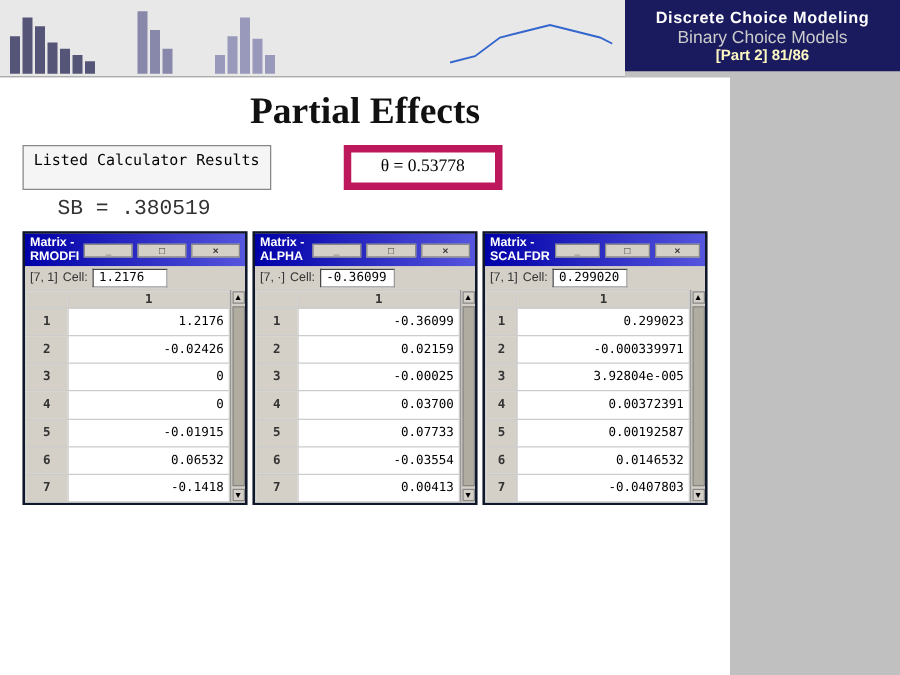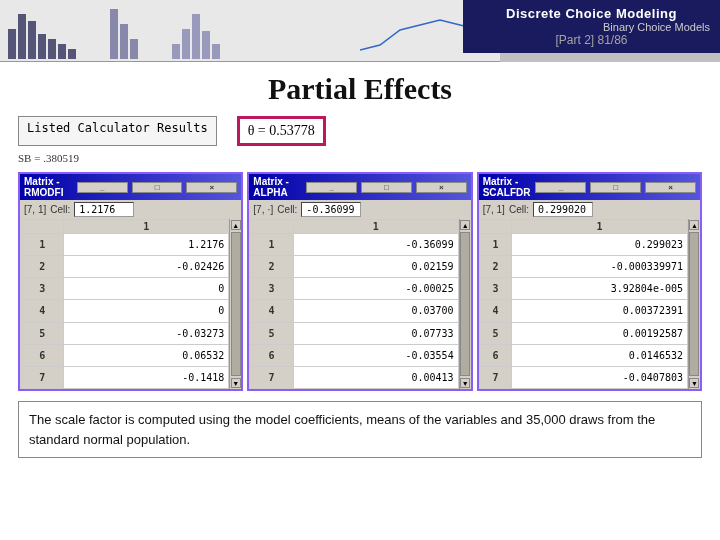--- a/index.html
+++ b/index.html
@@ -16,7 +16,7 @@
     .top-bar {
       position: absolute;
       top: 0; right: 0;
-      width: 257px;
+      width: 220px;
       background: #1a1a5e;
       color: white;
       padding: 6px 10px;

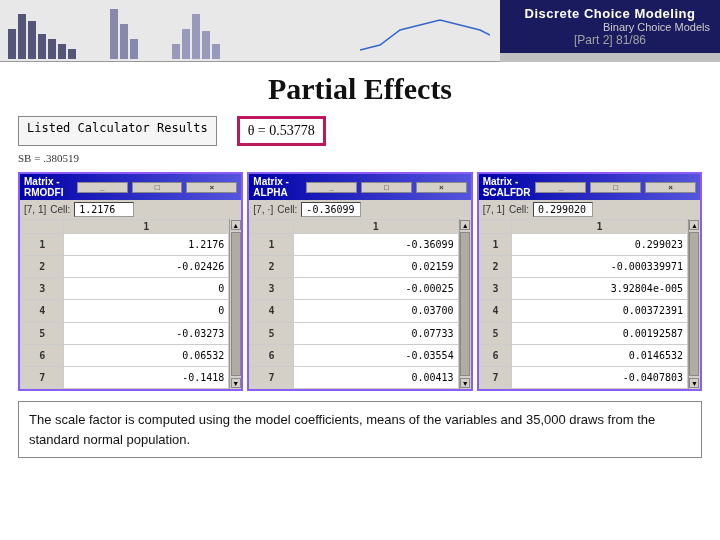--- a/index.html
+++ b/index.html
@@ -28,9 +28,8 @@
       letter-spacing: 0.5px;
     }
     .top-bar .subtitle {
-      font-size: 11px;
+      font-size: 14px;
       color: #ccc;
-      text-align: right;
     }
     .top-bar .page-num {
       font-size: 12px;

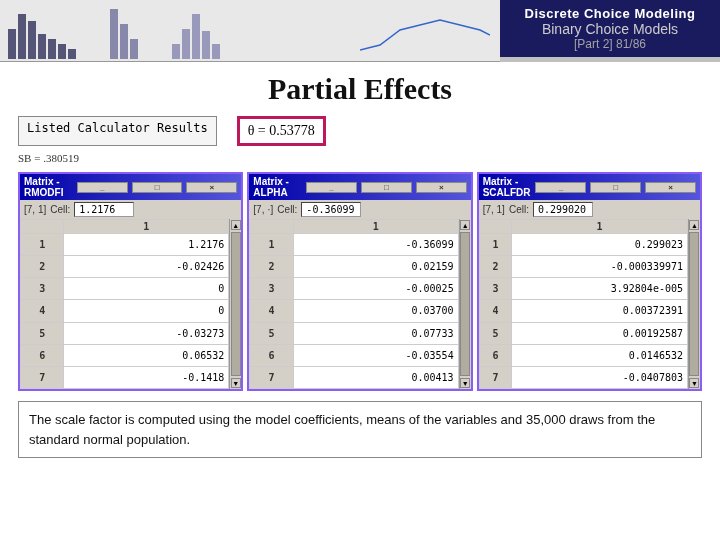--- a/index.html
+++ b/index.html
@@ -33,8 +33,8 @@
     }
     .top-bar .page-num {
       font-size: 12px;
-      color: #a3a3a3;
-      font-weight: normal;
+      color: #fef9c3;
+      font-weight: bold;
     }
 
     

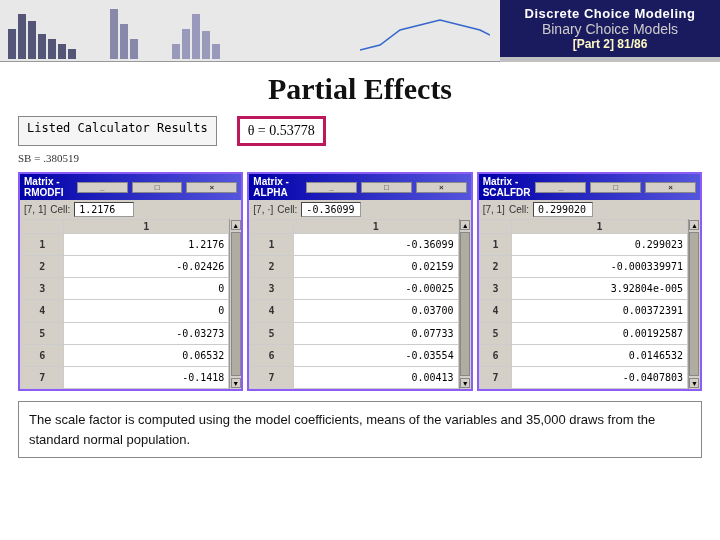--- a/index.html
+++ b/index.html
@@ -64,7 +64,7 @@
       position: absolute;
       top: 62px;
       left: 0;
-      width: 720px;
+      width: 584px;
       bottom: 0;
       background: white;
       padding: 10px 18px;

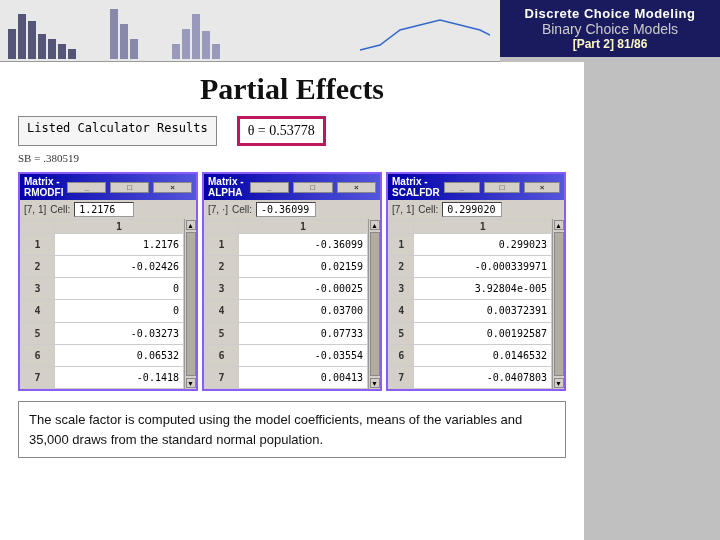--- a/index.html
+++ b/index.html
@@ -94,11 +94,12 @@
       background: #f5f5f5;
     }
     .theta-display {
-      border: 3px solid #be185d;
-      padding: 4px 8px;
+      border: 6px solid #be185d;
+      padding: 4px 24px;
       font-size: 14px;
       background: white;
       font-family: serif;
+      margin-left: 38px;
     }
 
     

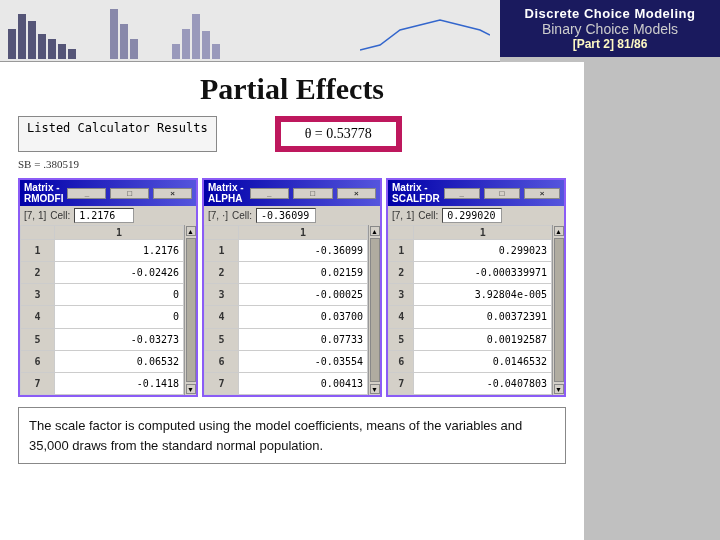--- a/index.html
+++ b/index.html
@@ -104,10 +104,11 @@
 
     
     .sb-line {
-      font-family: Liberation Serif, serif;
-      font-size: 11px;
+      font-family: Liberation Mono, monospace;
+      font-size: 17px;
       margin-bottom: 8px;
       color: #333;
+      margin-left: 28px;
     }
 
     

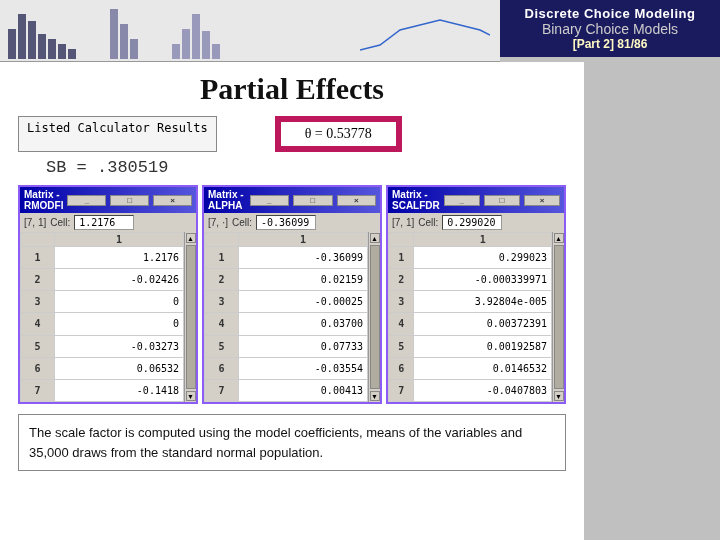--- a/index.html
+++ b/index.html
@@ -120,7 +120,7 @@
 
     
     .matrix-window {
-      border: 2px solid #8b5cf6;
+      border: 2px solid #0f172a;
       background: #d4d0c8;
       flex: 1;
       min-width: 0;

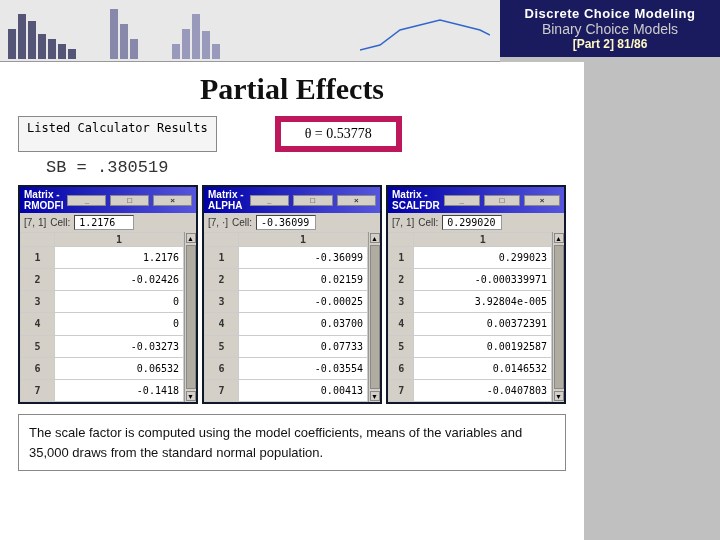--- a/index.html
+++ b/index.html
@@ -326,7 +326,7 @@
               </tr>
               <tr>
                 <td style="background: rgb(212, 208, 200); text-align: center; font-weight: bold;">5</td>
-                <td>-0.03273</td>
+                <td>-0.01915</td>
               </tr>
               <tr>
                 <td style="background: rgb(212, 208, 200); text-align: center; font-weight: bold;">6</td>

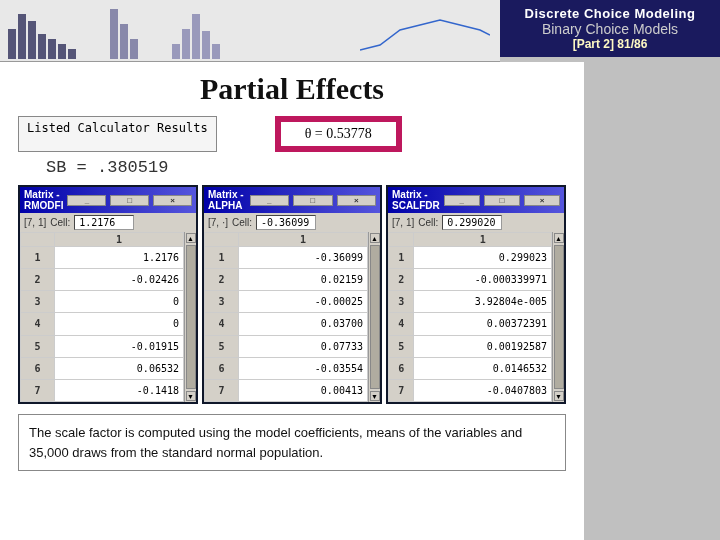--- a/index.html
+++ b/index.html
@@ -466,9 +466,6 @@
 
   </div>
 
-  <div class="footer-text">
-    <span>The scale factor is computed using the model coefficients, means of the variables and 35,000 draws from the standard normal population.</span>
-  </div>
 
 </div>
 

